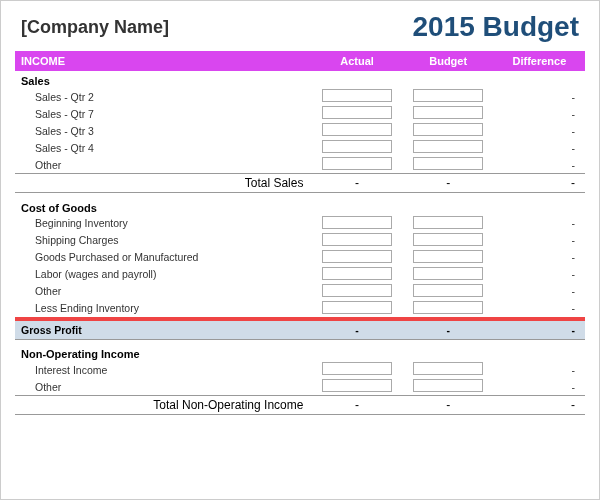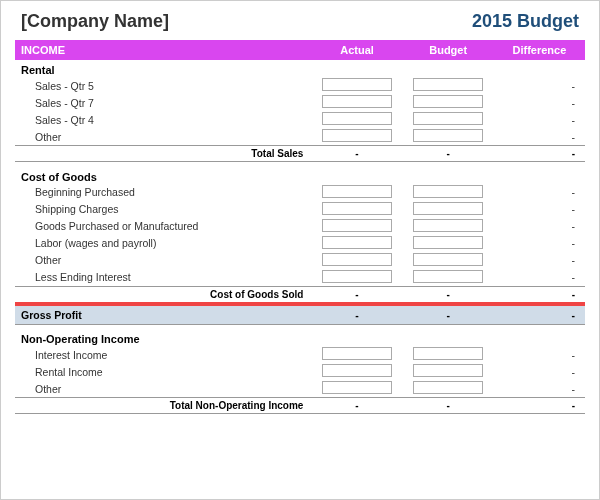--- a/index.html
+++ b/index.html
@@ -30,7 +30,7 @@
       color: #333;
     }
     .budget-title {
-      font-size: 18px;
+      font-size: 28px;
       font-weight: bold;
       color: #1f4e79;
       margin-left: 36px;

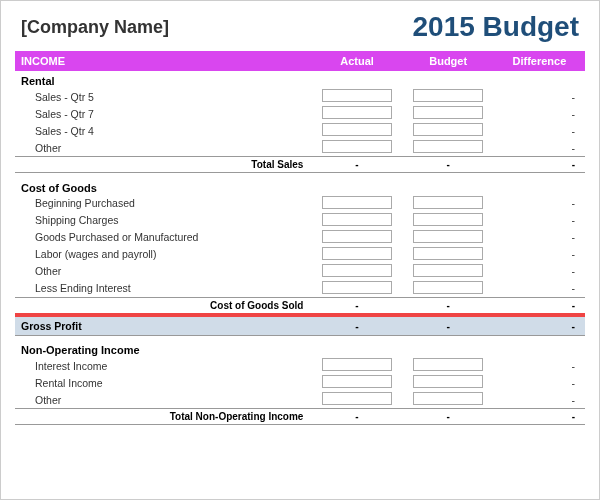--- a/index.html
+++ b/index.html
@@ -138,7 +138,7 @@
       </tr>
 
       <tr class="section-header">
-        <td colspan="4">Rental</td>
+        <td colspan="4">Sales</td>
       </tr>
       <tr class="data-row">
         <td class="indent">Sales - Qtr 5</td>

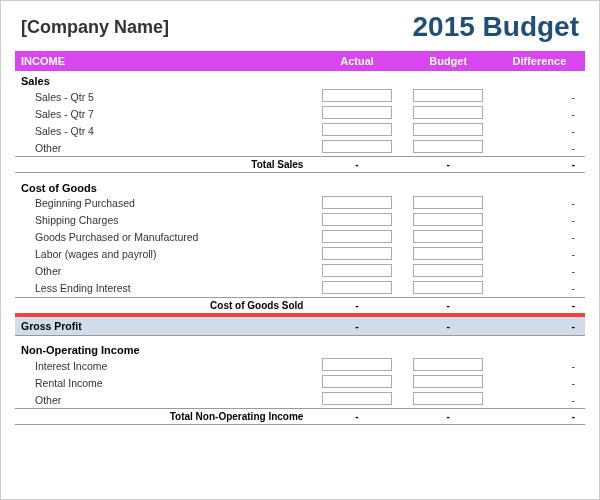--- a/index.html
+++ b/index.html
@@ -141,7 +141,7 @@
         <td colspan="4">Sales</td>
       </tr>
       <tr class="data-row">
-        <td class="indent">Sales - Qtr 5</td>
+        <td class="indent">Sales - Qtr 2</td>
         <td class="center"><div class="input-box"></div></td>
         <td class="center"><div class="input-box"></div></td>
         <td class="diff-val">-</td>

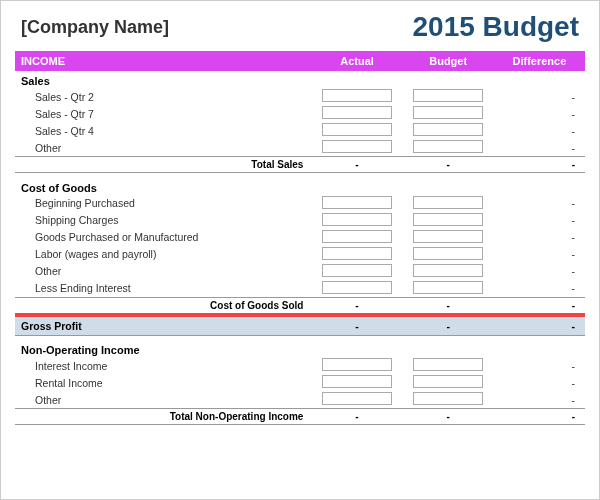--- a/index.html
+++ b/index.html
@@ -153,6 +153,12 @@
         <td class="diff-val">-</td>
       </tr>
       <tr class="data-row">
+        <td class="indent">Sales - Qtr 3</td>
+        <td class="center"><div class="input-box"></div></td>
+        <td class="center"><div class="input-box"></div></td>
+        <td class="diff-val">-</td>
+      </tr>
+      <tr class="data-row">
         <td class="indent">Sales - Qtr 4</td>
         <td class="center"><div class="input-box"></div></td>
         <td class="center"><div class="input-box"></div></td>

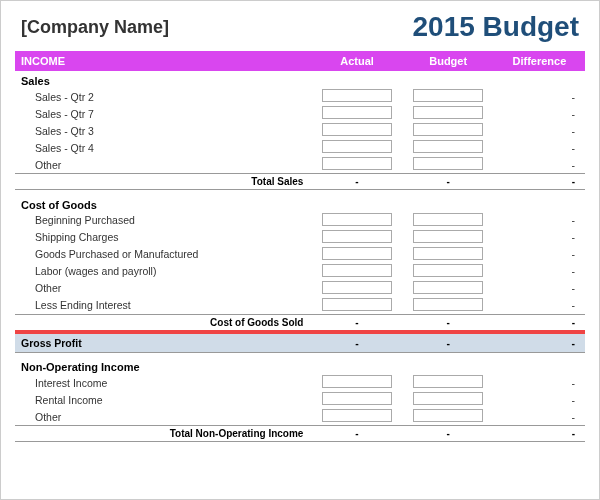--- a/index.html
+++ b/index.html
@@ -76,8 +76,8 @@
 
     
     .total-row td {
-      font-weight: bold;
-      font-size: 10px;
+      font-weight: normal;
+      font-size: 12px;
       padding: 2px 6px;
       text-align: right;
       border-top: 1px solid #999;

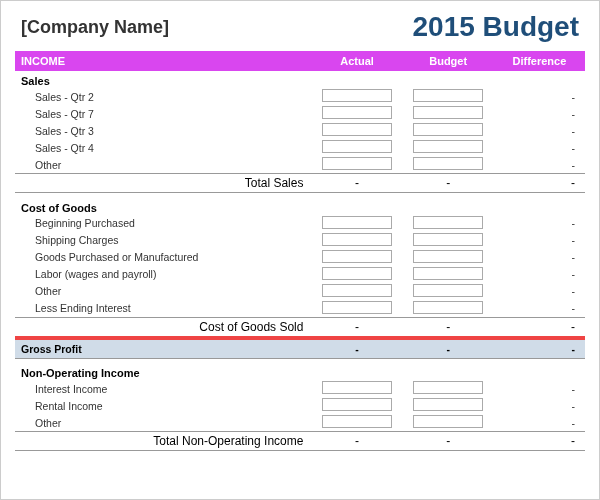--- a/index.html
+++ b/index.html
@@ -185,7 +185,7 @@
         <td colspan="4">Cost of Goods</td>
       </tr>
       <tr class="data-row">
-        <td class="indent">Beginning Purchased</td>
+        <td class="indent">Beginning Inventory</td>
         <td class="center"><div class="input-box"></div></td>
         <td class="center"><div class="input-box"></div></td>
         <td class="diff-val">-</td>

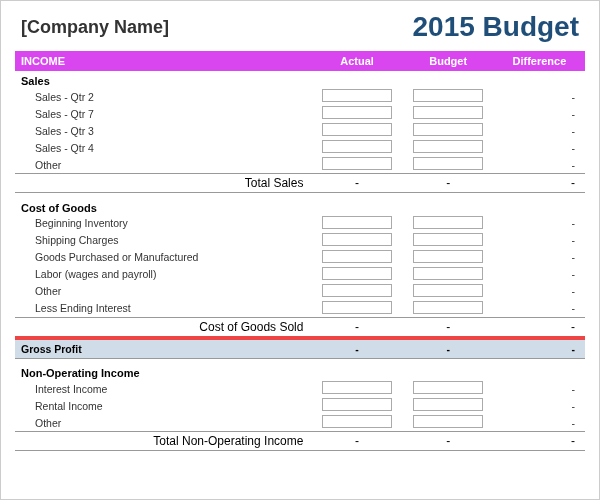--- a/index.html
+++ b/index.html
@@ -215,7 +215,7 @@
         <td class="diff-val">-</td>
       </tr>
       <tr class="data-row">
-        <td class="indent">Less Ending Interest</td>
+        <td class="indent">Less Ending Inventory</td>
         <td class="center"><div class="input-box"></div></td>
         <td class="center"><div class="input-box"></div></td>
         <td class="diff-val">-</td>

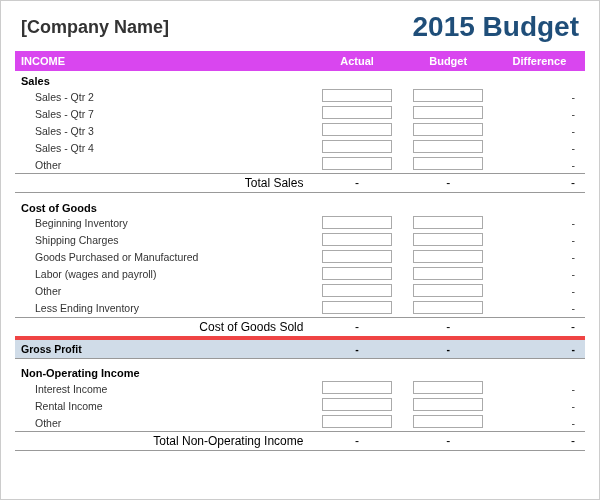--- a/index.html
+++ b/index.html
@@ -220,12 +220,6 @@
         <td class="center"><div class="input-box"></div></td>
         <td class="diff-val">-</td>
       </tr>
-      <tr class="total-row">
-        <td class="label-total">Cost of Goods Sold</td>
-        <td class="val dash">-</td>
-        <td class="val dash">-</td>
-        <td class="diff-val">-</td>
-      </tr>
 
       <tr class="gross-row">
         <td>Gross Profit</td>

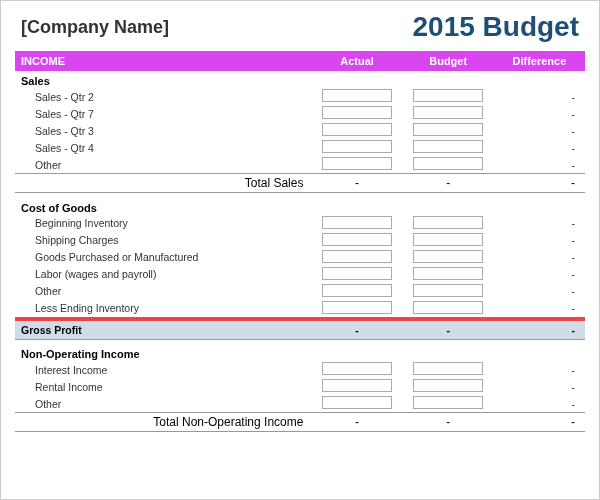--- a/index.html
+++ b/index.html
@@ -242,12 +242,6 @@
         <td class="diff-val">-</td>
       </tr>
       <tr class="data-row">
-        <td class="indent">Rental Income</td>
-        <td class="center"><div class="input-box"></div></td>
-        <td class="center"><div class="input-box"></div></td>
-        <td class="diff-val">-</td>
-      </tr>
-      <tr class="data-row">
         <td class="indent">Other</td>
         <td class="center"><div class="input-box"></div></td>
         <td class="center"><div class="input-box"></div></td>

